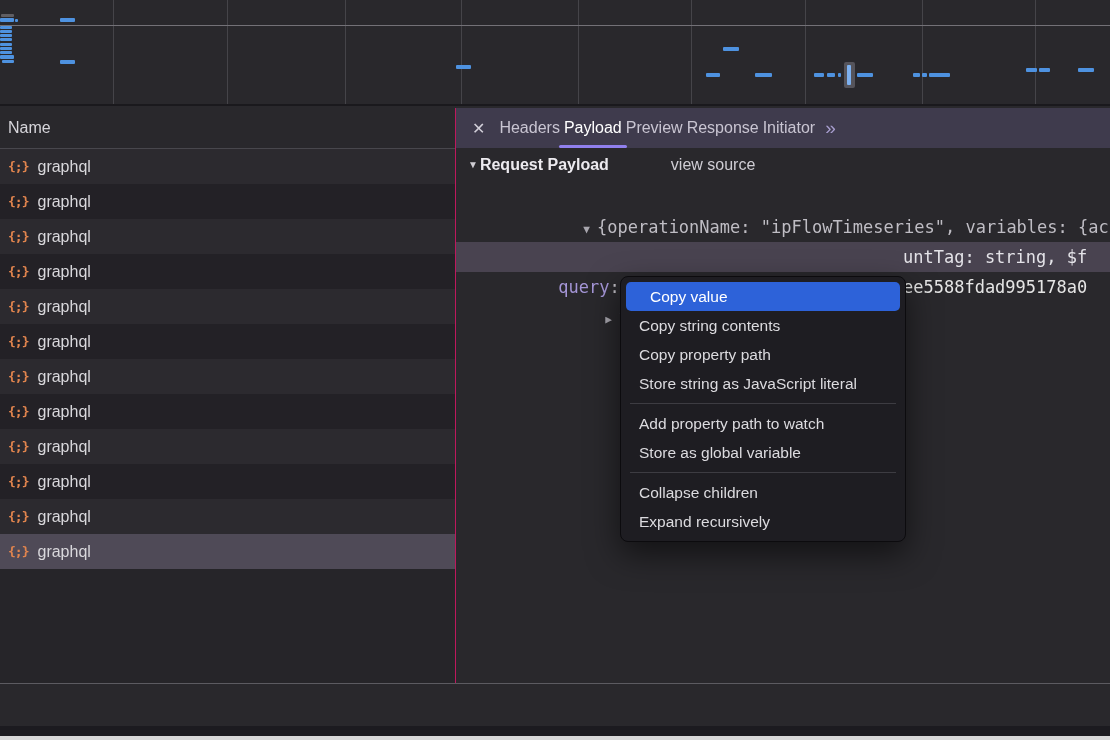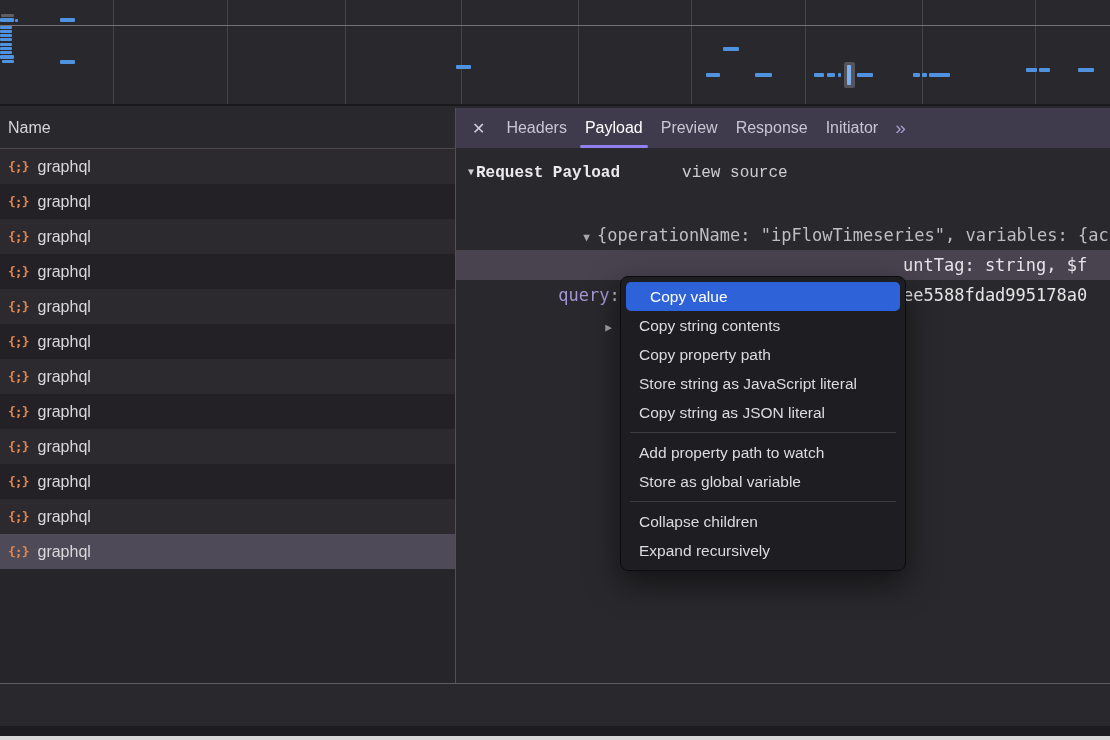--- a/index.html
+++ b/index.html
@@ -33,7 +33,7 @@
   .tab-bar{height:40px;background:#3f3b4d;display:flex;align-items:center;color:#c9c5d2;
            font-size:16px;}
   .close-btn{margin:0 12px 0 16px;font-size:16px;color:#d2cfd9;cursor:default;}
-  .tab{margin:0 9px;height:40px;line-height:40px;position:relative;cursor:default;}
+  .tab{margin:0 2px;height:40px;line-height:40px;position:relative;cursor:default;}
   .tab.selected{color:#ffffff;}
   .tab.selected::after{content:"";position:absolute;left:-5px;right:-5px;bottom:0;height:3px;
                        background:#9180ee;border-radius:2px;}

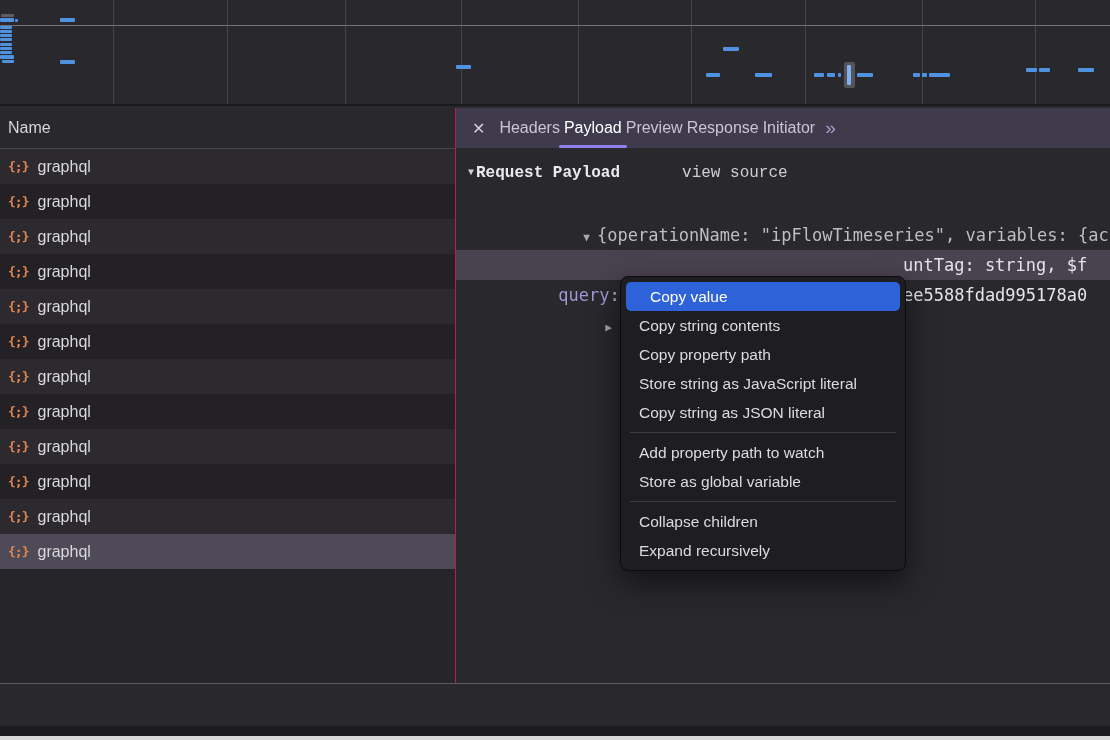--- a/index.html
+++ b/index.html
@@ -40,7 +40,7 @@
   .overflow-btn{margin-left:8px;color:#a89ecf;font-size:19px;}
 
   .payload-content{position:absolute;left:0;top:40px;right:0;bottom:0;overflow:hidden;}
-  .section-header{margin:16px 0 0 12px;font-size:16px;color:#eceaef;white-space:nowrap;font-family:Liberation Mono, monospace;}
+  .section-header{margin:8px 0 0 12px;font-size:16px;color:#eceaef;white-space:nowrap;}
   .section-tri{font-size:10px;color:#cfcdd4;margin-right:2px;vertical-align:2px;}
   .section-title{font-weight:bold;}
   .view-source{margin-left:62px;color:#cfcdd4;}

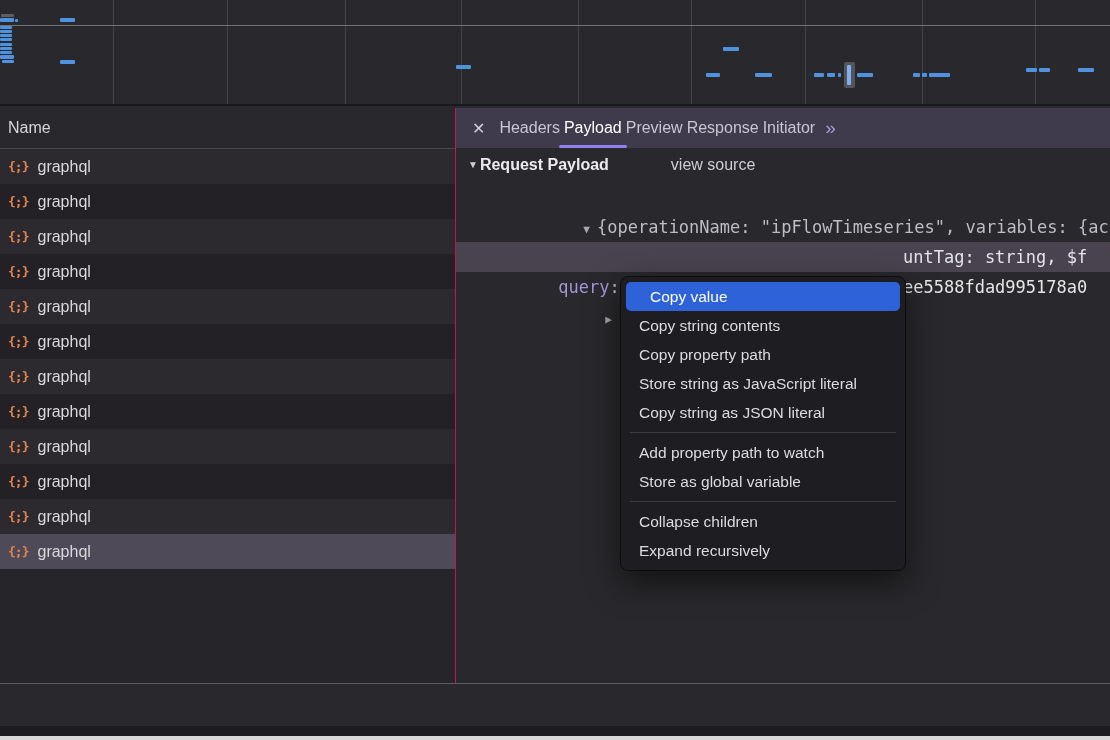--- a/index.html
+++ b/index.html
@@ -225,7 +225,6 @@
       <div class="menu-item">Copy string contents</div>
       <div class="menu-item">Copy property path</div>
       <div class="menu-item">Store string as JavaScript literal</div>
-      <div class="menu-item">Copy string as JSON literal</div>
       <div class="menu-sep"></div>
       <div class="menu-item">Add property path to watch</div>
       <div class="menu-item">Store as global variable</div>

